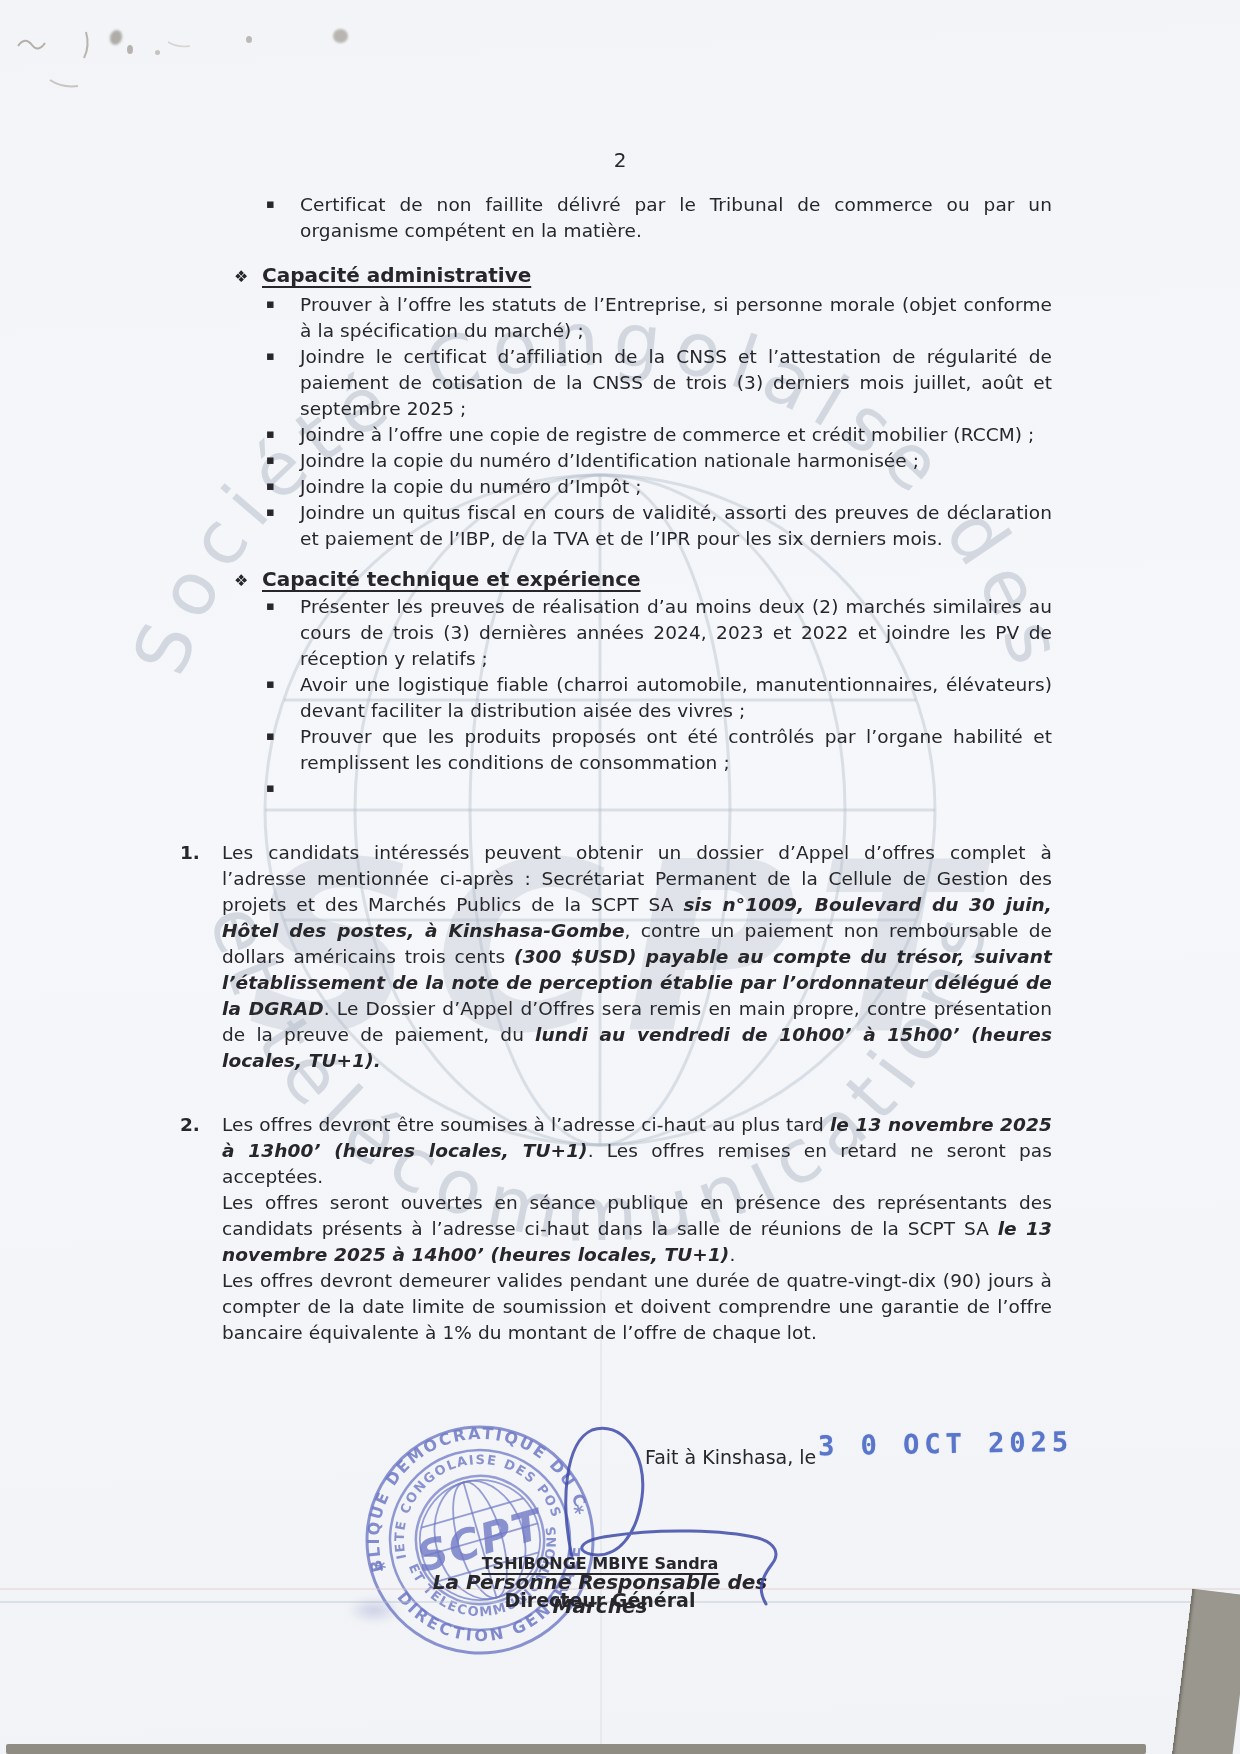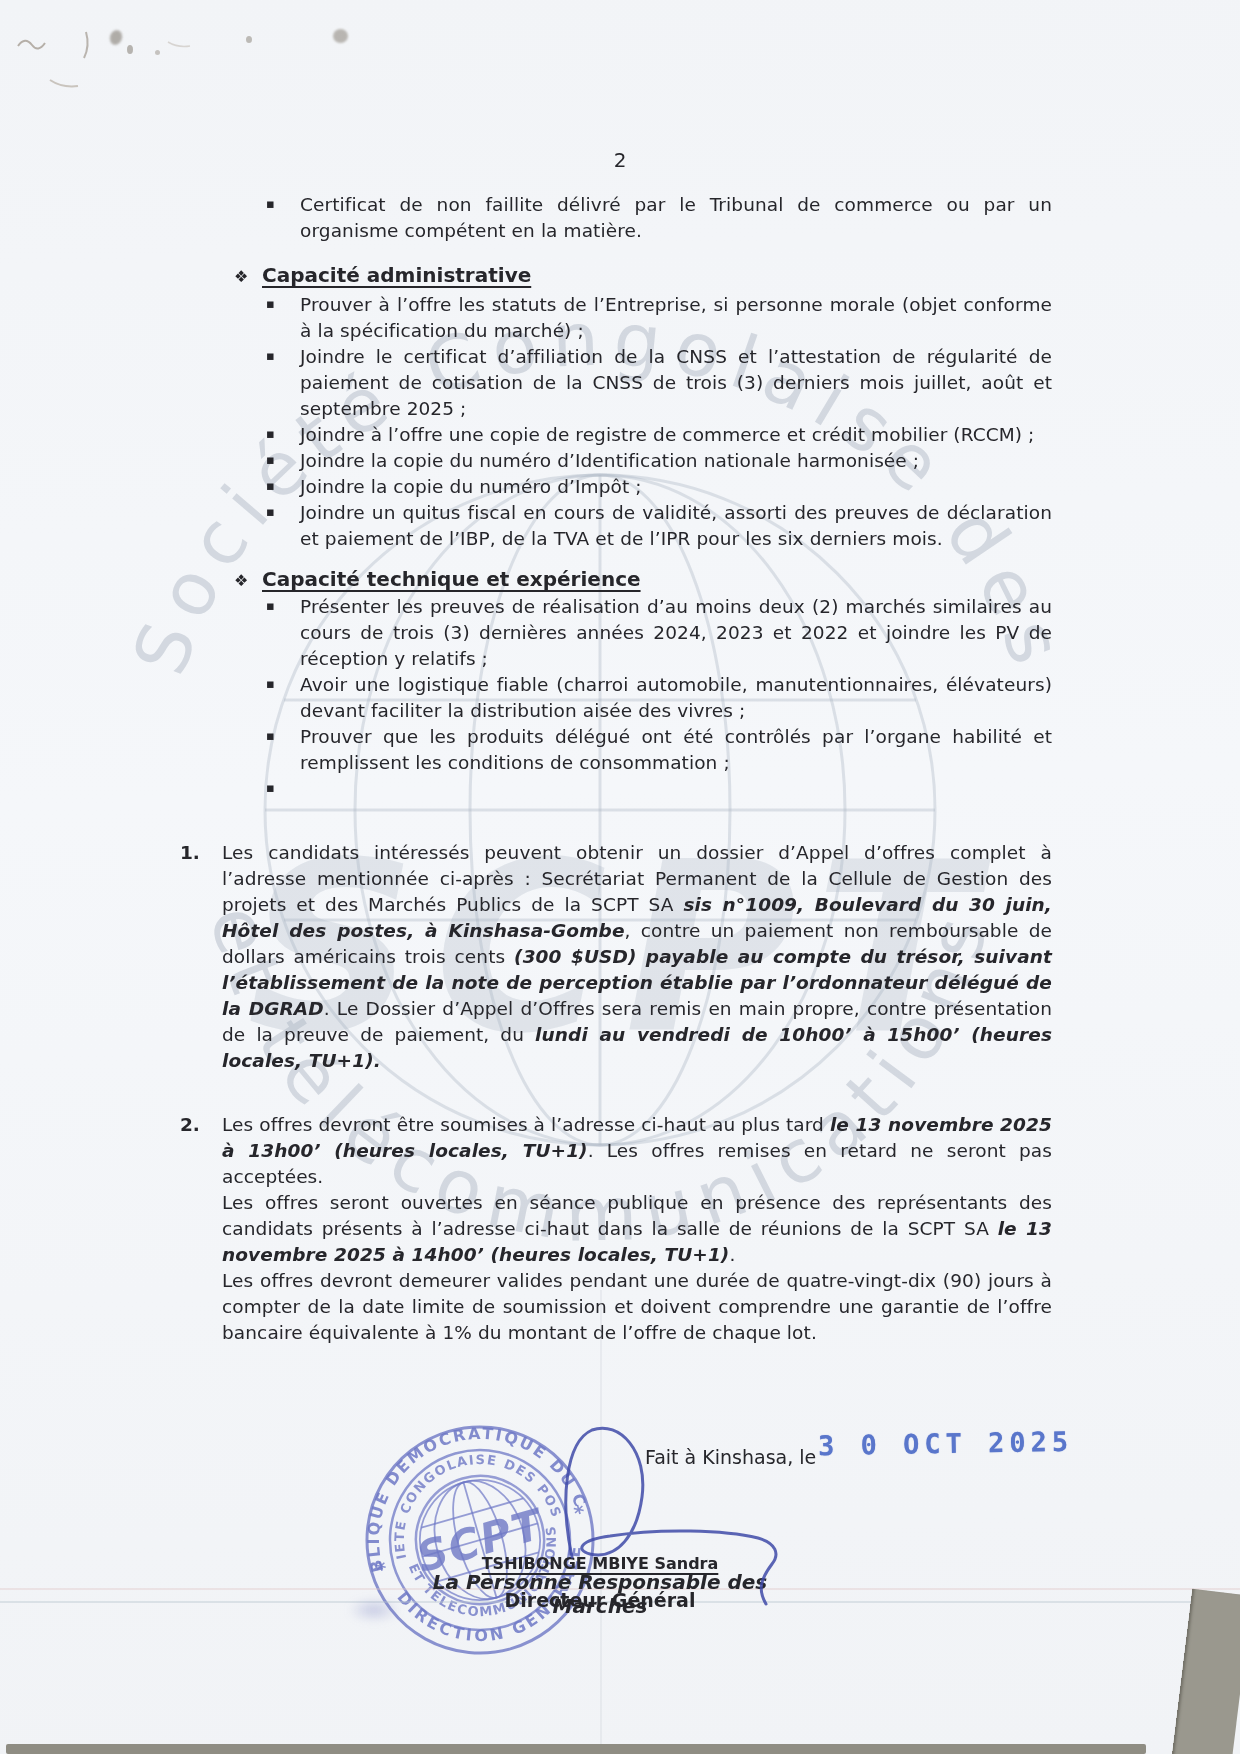--- a/index.html
+++ b/index.html
@@ -134,7 +134,7 @@
     <ul class="doc-bullets">
       <li><span class="marker">▪</span><span>Présenter les preuves de réalisation d’au moins deux (2) marchés similaires au cours de trois (3) dernières années 2024, 2023 et 2022 et joindre les PV de réception y relatifs ;</span></li>
       <li><span class="marker">▪</span><span>Avoir une logistique fiable (charroi automobile, manutentionnaires, élévateurs) devant faciliter la distribution aisée des vivres ;</span></li>
-      <li><span class="marker">▪</span><span>Prouver que les produits délégué ont été contrôlés par l’organe habilité et remplissent les conditions de consommation ;</span></li>
+      <li><span class="marker">▪</span><span>Prouver que les produits proposés ont été contrôlés par l’organe habilité et remplissent les conditions de consommation ;</span></li>
       <li><span class="marker">▪</span></li>
     </ul>
 

